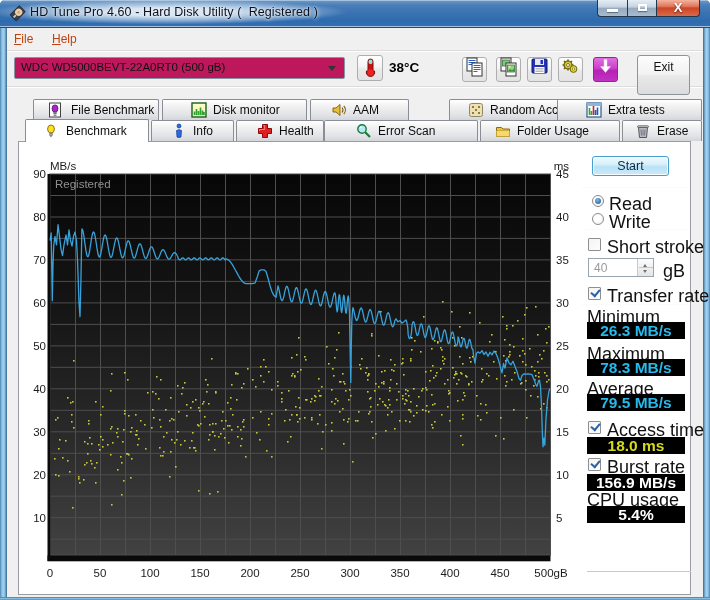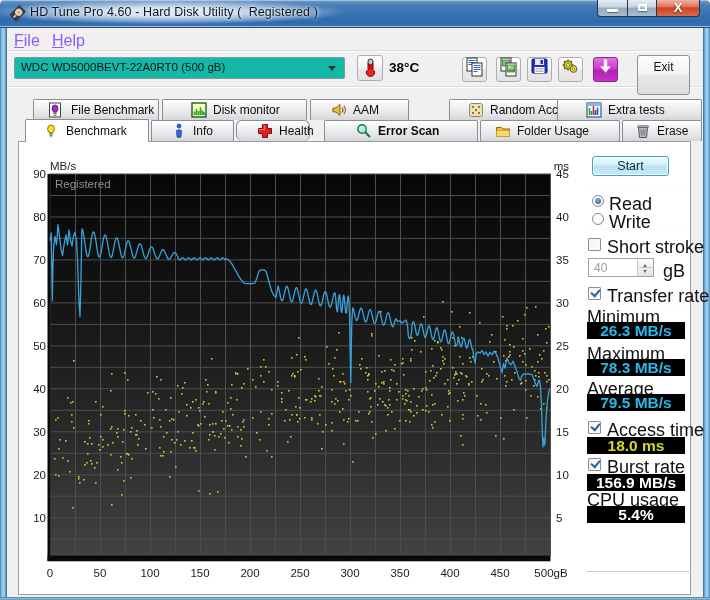--- a/index.html
+++ b/index.html
@@ -33,7 +33,7 @@
  text-shadow:0 1px 1px rgba(0,0,0,.5);}
 
 #content{position:absolute;left:7px;top:28px;width:696px;height:569px;background:#f0f0f0;}
-#menubar{position:absolute;left:0;top:0;width:100%;height:22px;font-size:16px;color:#8b5cf6;}
+#menubar{position:absolute;left:0;top:0;width:100%;height:22px;font-size:12px;color:#c2410c;}
 #menubar .mi{position:absolute;top:4px;}
 #menubar .mi u{text-decoration:underline;}
 .groove{position:absolute;left:0;width:100%;height:2px;border-top:1px solid #dcdcdc;border-bottom:1px solid #fdfdfd;}

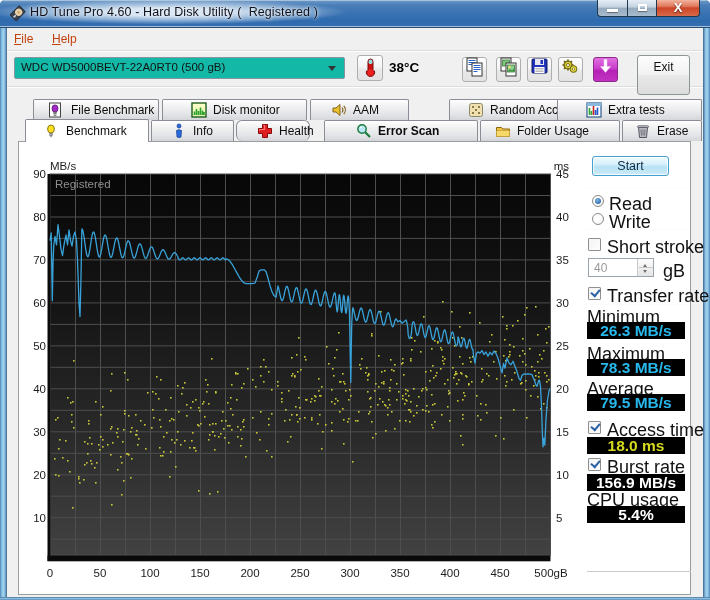--- a/index.html
+++ b/index.html
@@ -38,7 +38,7 @@
 #menubar .mi u{text-decoration:underline;}
 .groove{position:absolute;left:0;width:100%;height:2px;border-top:1px solid #dcdcdc;border-bottom:1px solid #fdfdfd;}
 
-#combo{position:absolute;left:7px;top:29px;width:331px;height:22px;background:#14b8a6;
+#combo{position:absolute;left:7px;top:29px;width:331px;height:22px;background:#be185d;
  border:1px solid #8795a3;border-radius:2px;}
 #combo .t{position:absolute;left:6px;top:3px;font-size:11.5px;color:#111;}
 #combo .arr{position:absolute;right:4px;top:0;width:15px;height:20px;}

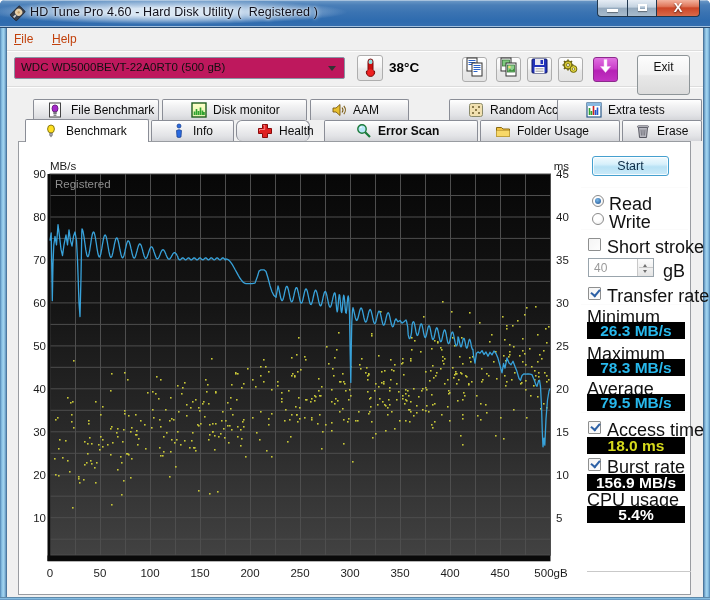--- a/index.html
+++ b/index.html
@@ -228,7 +228,7 @@
         </svg>
   <span class="lbl" style="left:41px;">Info</span>
       </div>
- <div class="tab tabrow2" style="left:229px;width:74px;border-radius:6px;">
+ <div class="tab tabrow2" style="left:229px;width:88px;">
   <svg class="ico" style="left:20px;" viewBox="0 0 16 16">
           <path d="M5.5 1.5h5v4h4v5h-4v4h-5v-4h-4v-5h4z" fill="#e02020" stroke="#8a0a0a" stroke-width="1"></path>
           <path d="M6.3 2.3h1.4v4.2H2.5v1.4" stroke="#ff8a8a" stroke-width=".9" fill="none"></path>

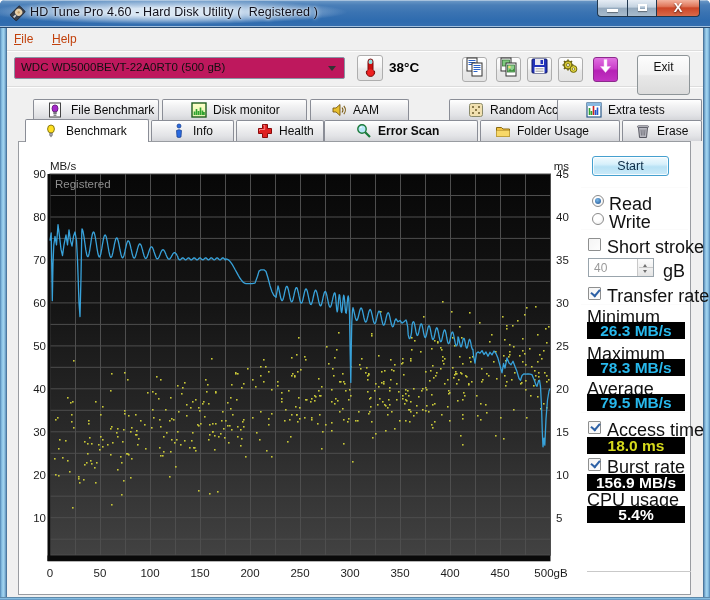--- a/index.html
+++ b/index.html
@@ -235,7 +235,7 @@
         </svg>
   <span class="lbl" style="left:42px;">Health</span>
       </div>
- <div class="tab tabrow2" style="left:317px;width:154px;font-weight:bold;">
+ <div class="tab tabrow2" style="left:317px;width:154px;">
   <svg class="ico" style="left:31px;" viewBox="0 0 16 16">
           <circle cx="6" cy="6" r="4.2" fill="#b8e8f8" stroke="#1a7a3a" stroke-width="1.4"></circle>
           <path d="M9.2 9.2 L14 14" stroke="#1a7a3a" stroke-width="2.2"></path>

